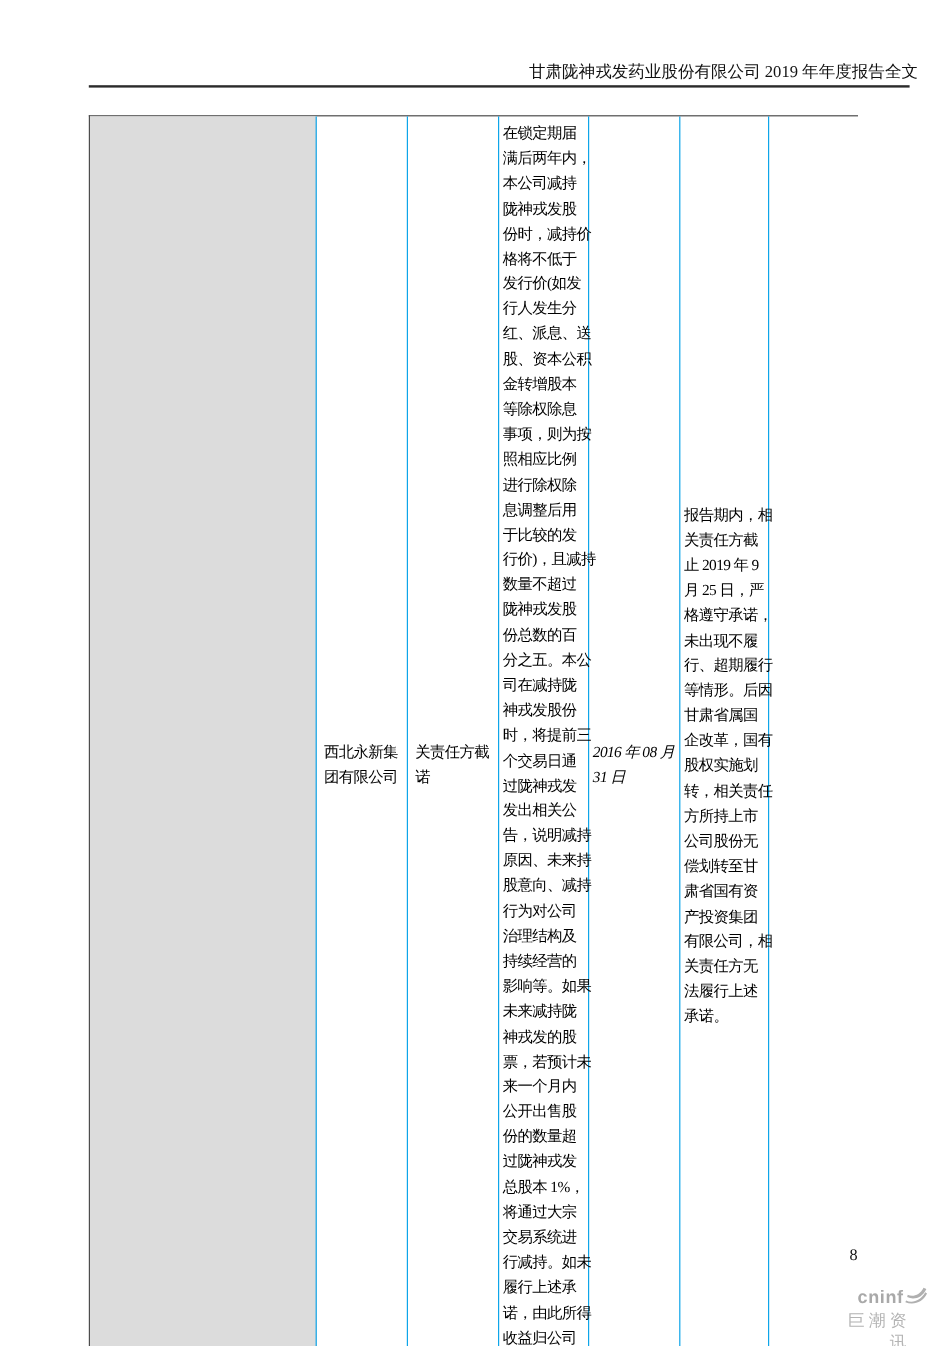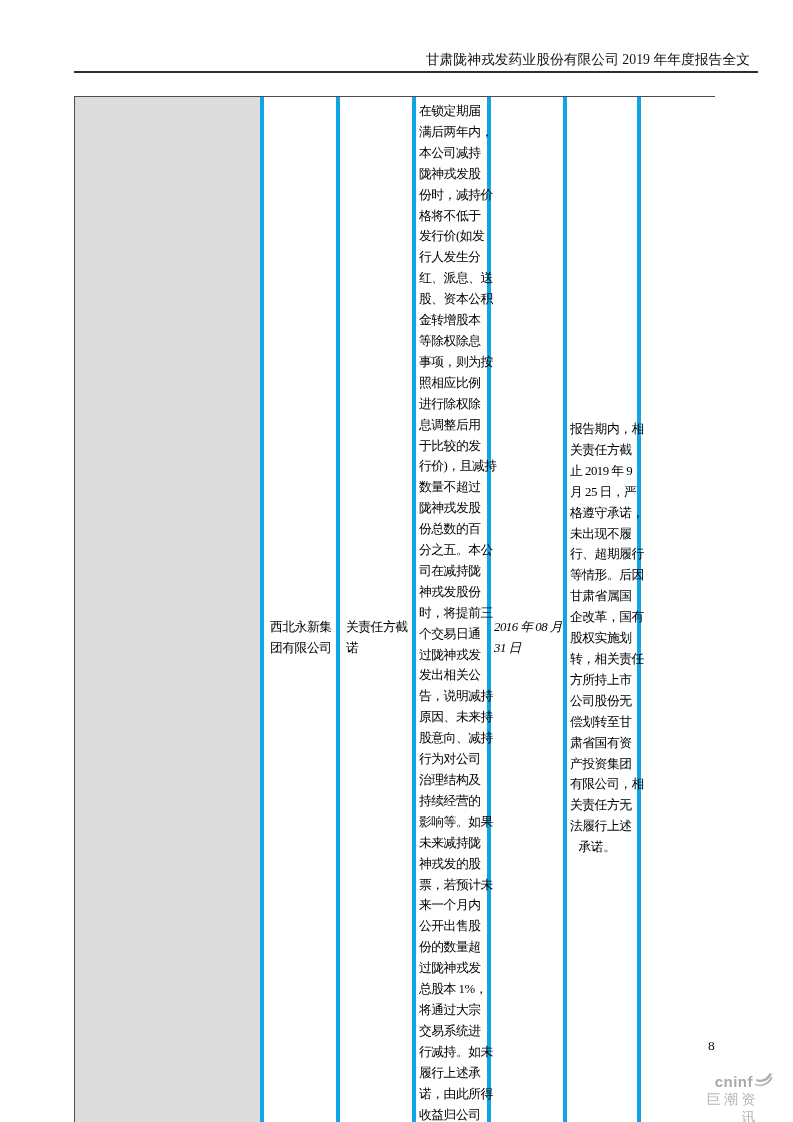--- a/index.html
+++ b/index.html
@@ -16,7 +16,7 @@
   
   .header-title {
     position: absolute;
-    top: 50px; left: 0; right: 43px;
+    top: 50px; left: 0; right: 28px;
     text-align: right;
     font-size: 13.8px;
     line-height: 19px;

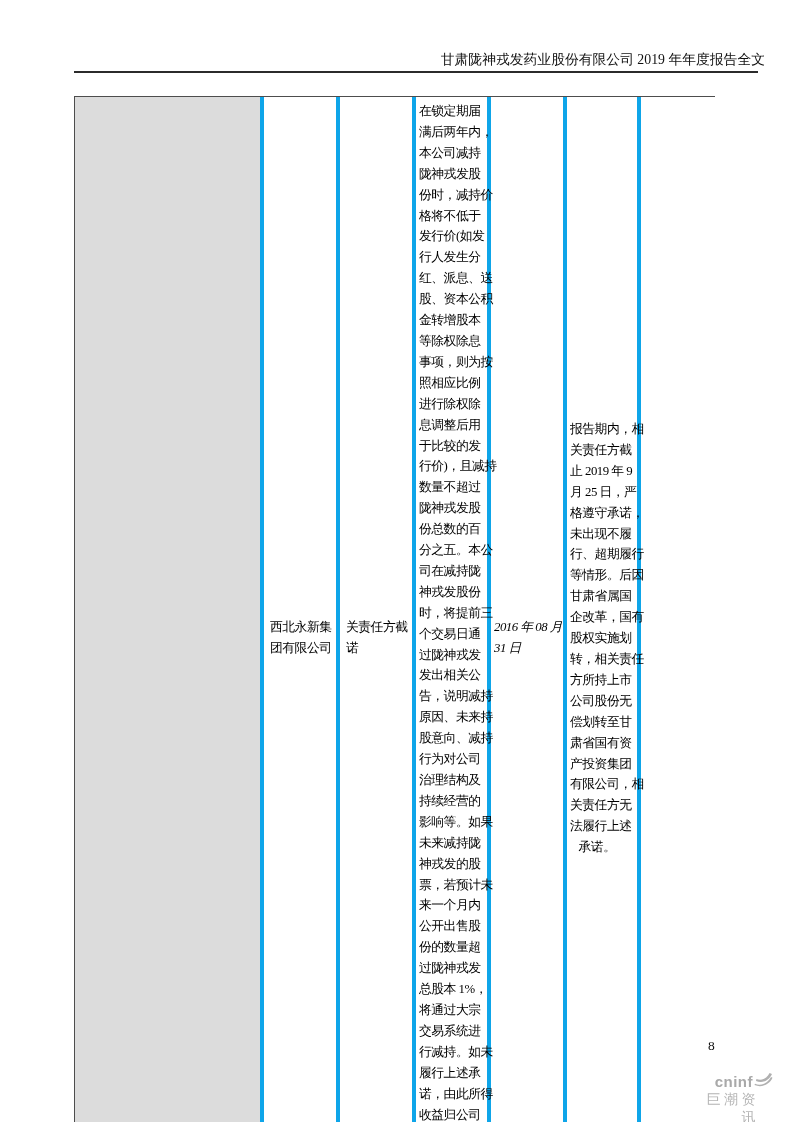--- a/index.html
+++ b/index.html
@@ -40,7 +40,7 @@
   }
   .cell {
     height: 100%;
-    border-right: 4px solid #0ea5e9;
+    border-right: 1px solid #0ea5e9;
     font-size: 12.8px;
     line-height: 20.9px;
     letter-spacing: -0.5px;

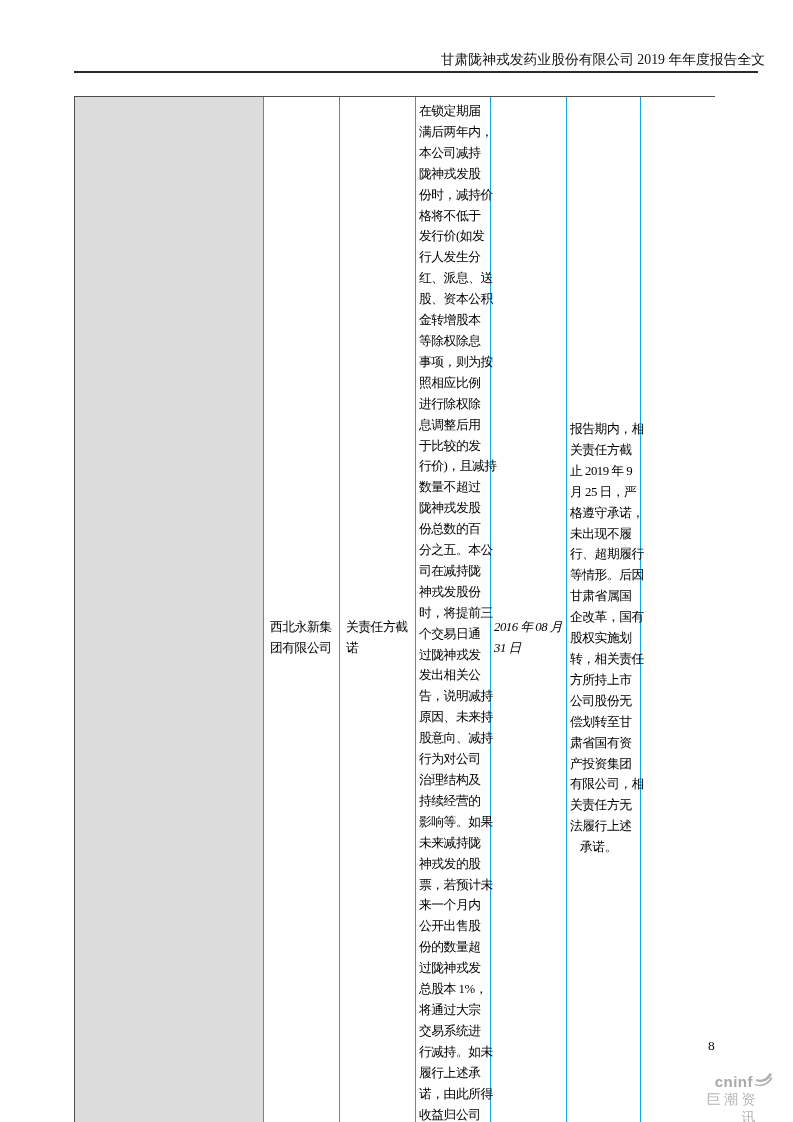--- a/index.html
+++ b/index.html
@@ -53,7 +53,7 @@
   .c4 { width: 75px;  padding: 4px 1px 0 3px; }
   .c5 { width: 76px;  padding: 520px 1px 0 3px; font-style: italic; }
   .c6 { width: 74px;  padding: 530px 1px 0 5px; }
-  .c7 { width: 74px;  padding: 322px 13px 0 3px; text-align: center; }
+  .c7 { width: 74px;  padding: 322px 13px 0 3px; }
 
   
   .page-number {

